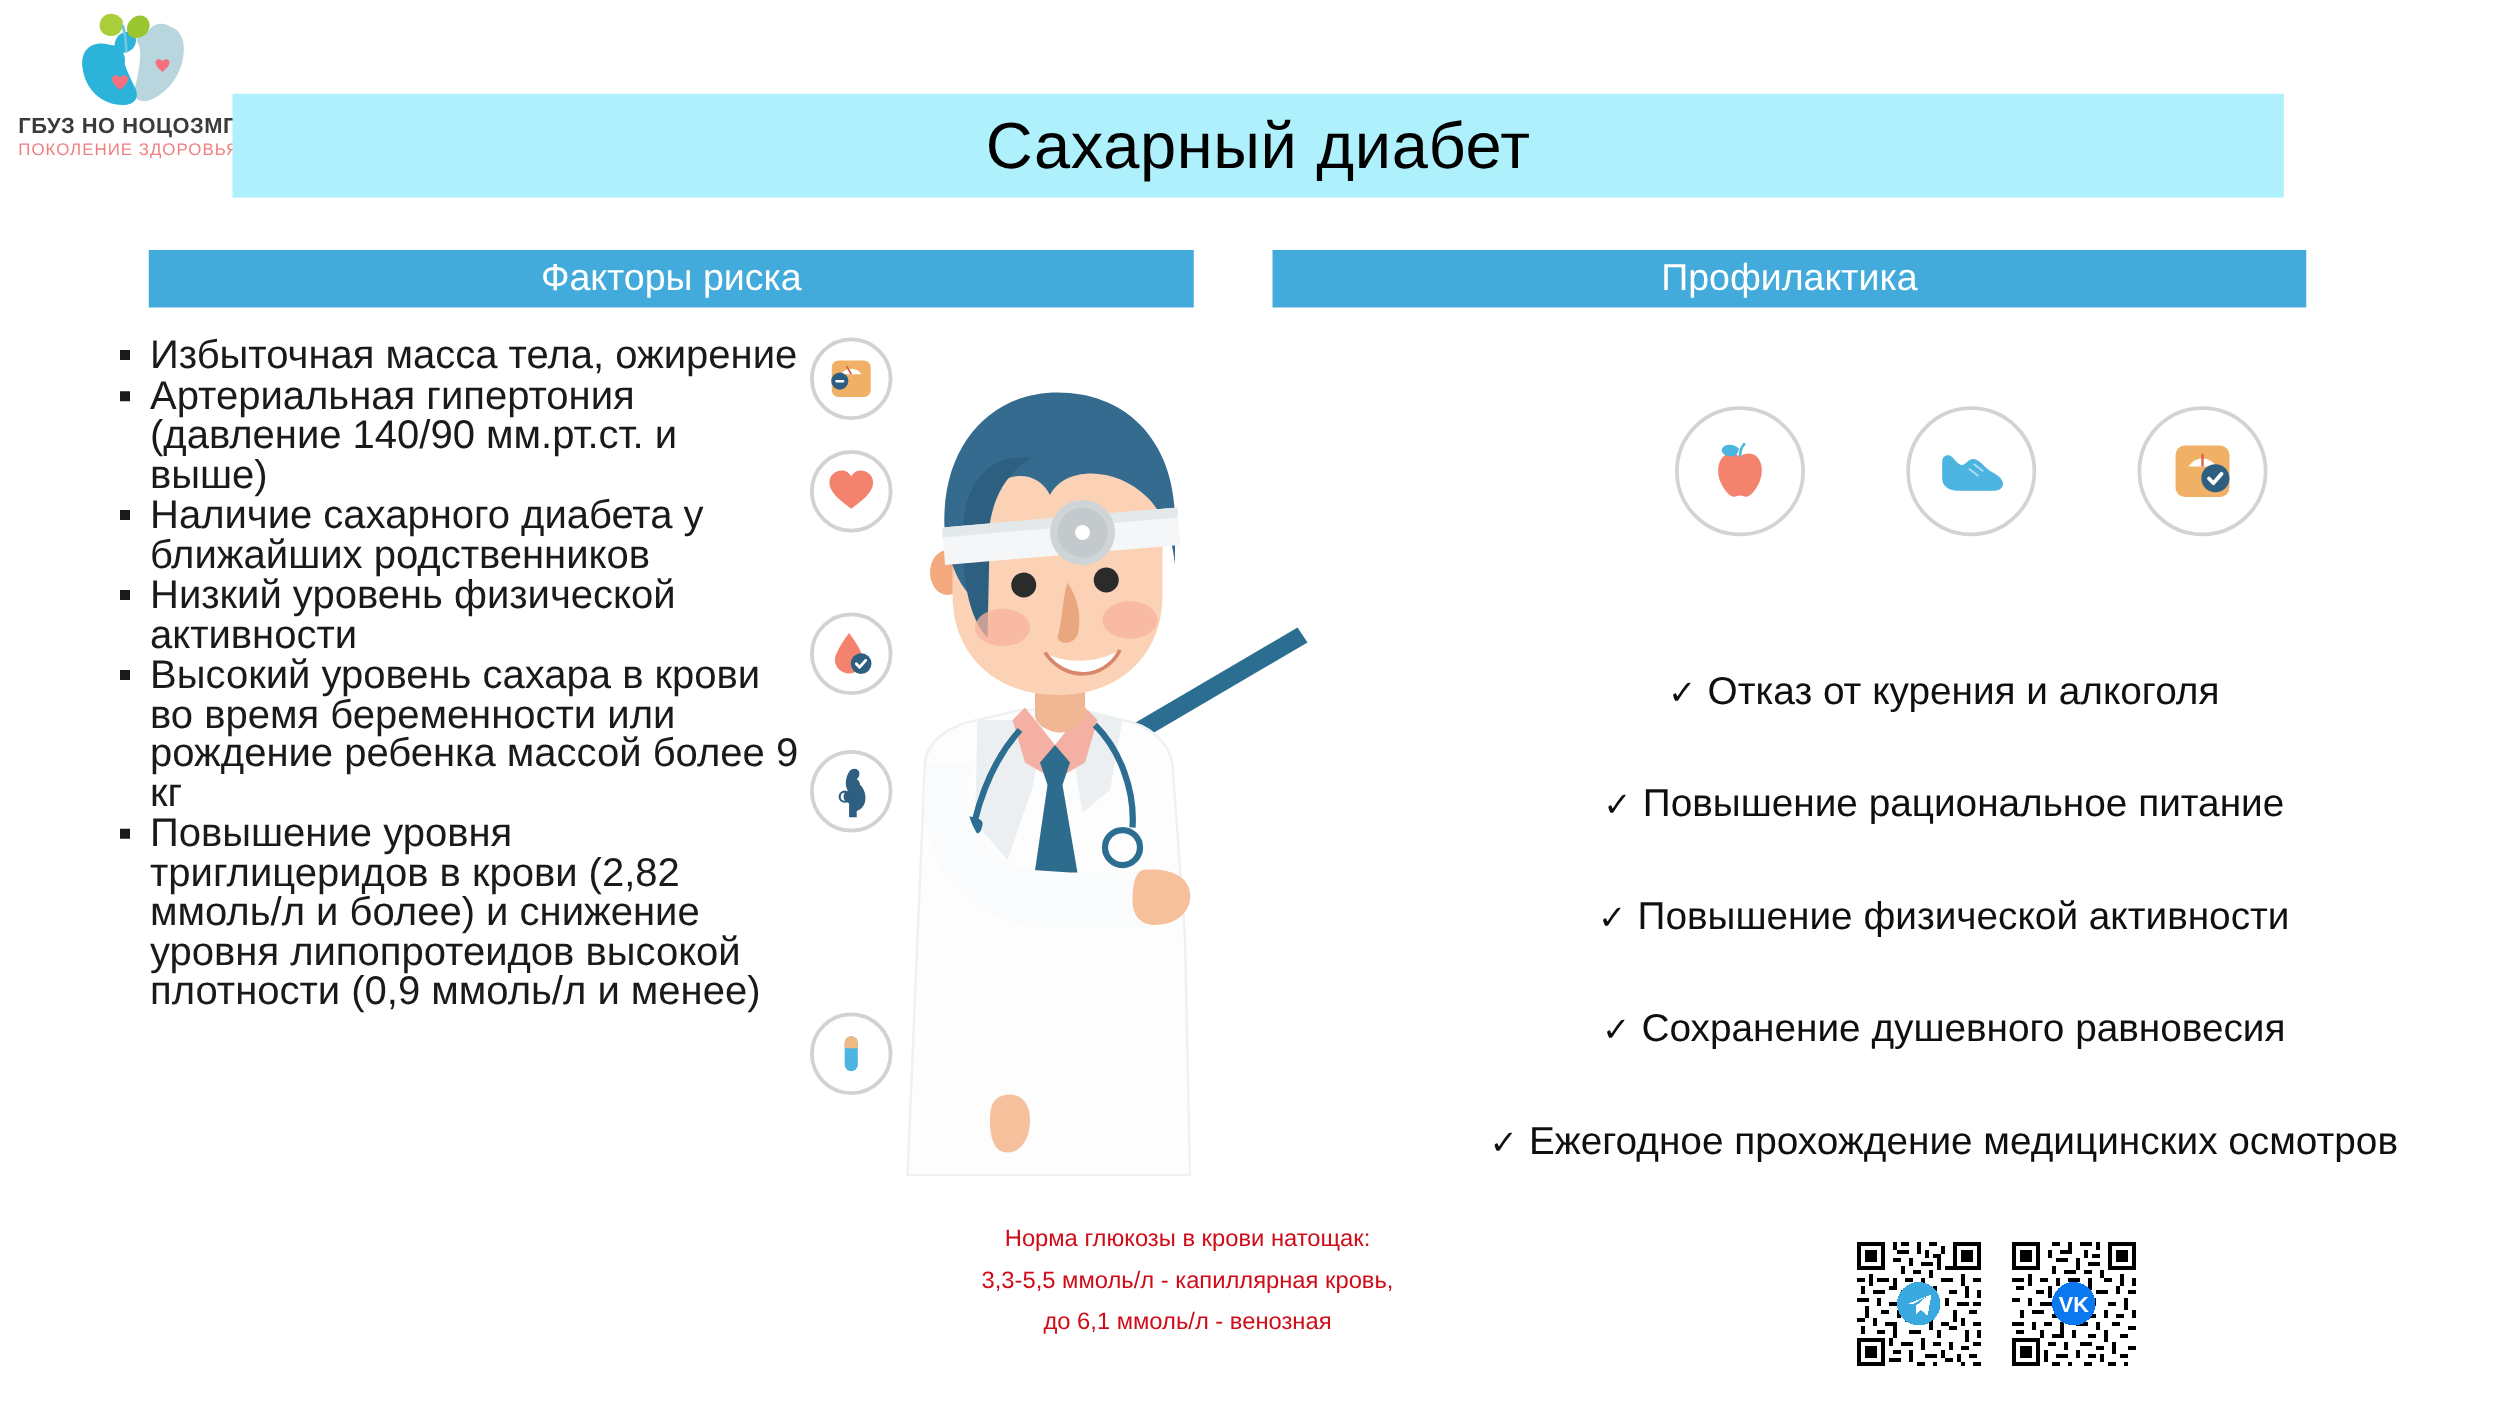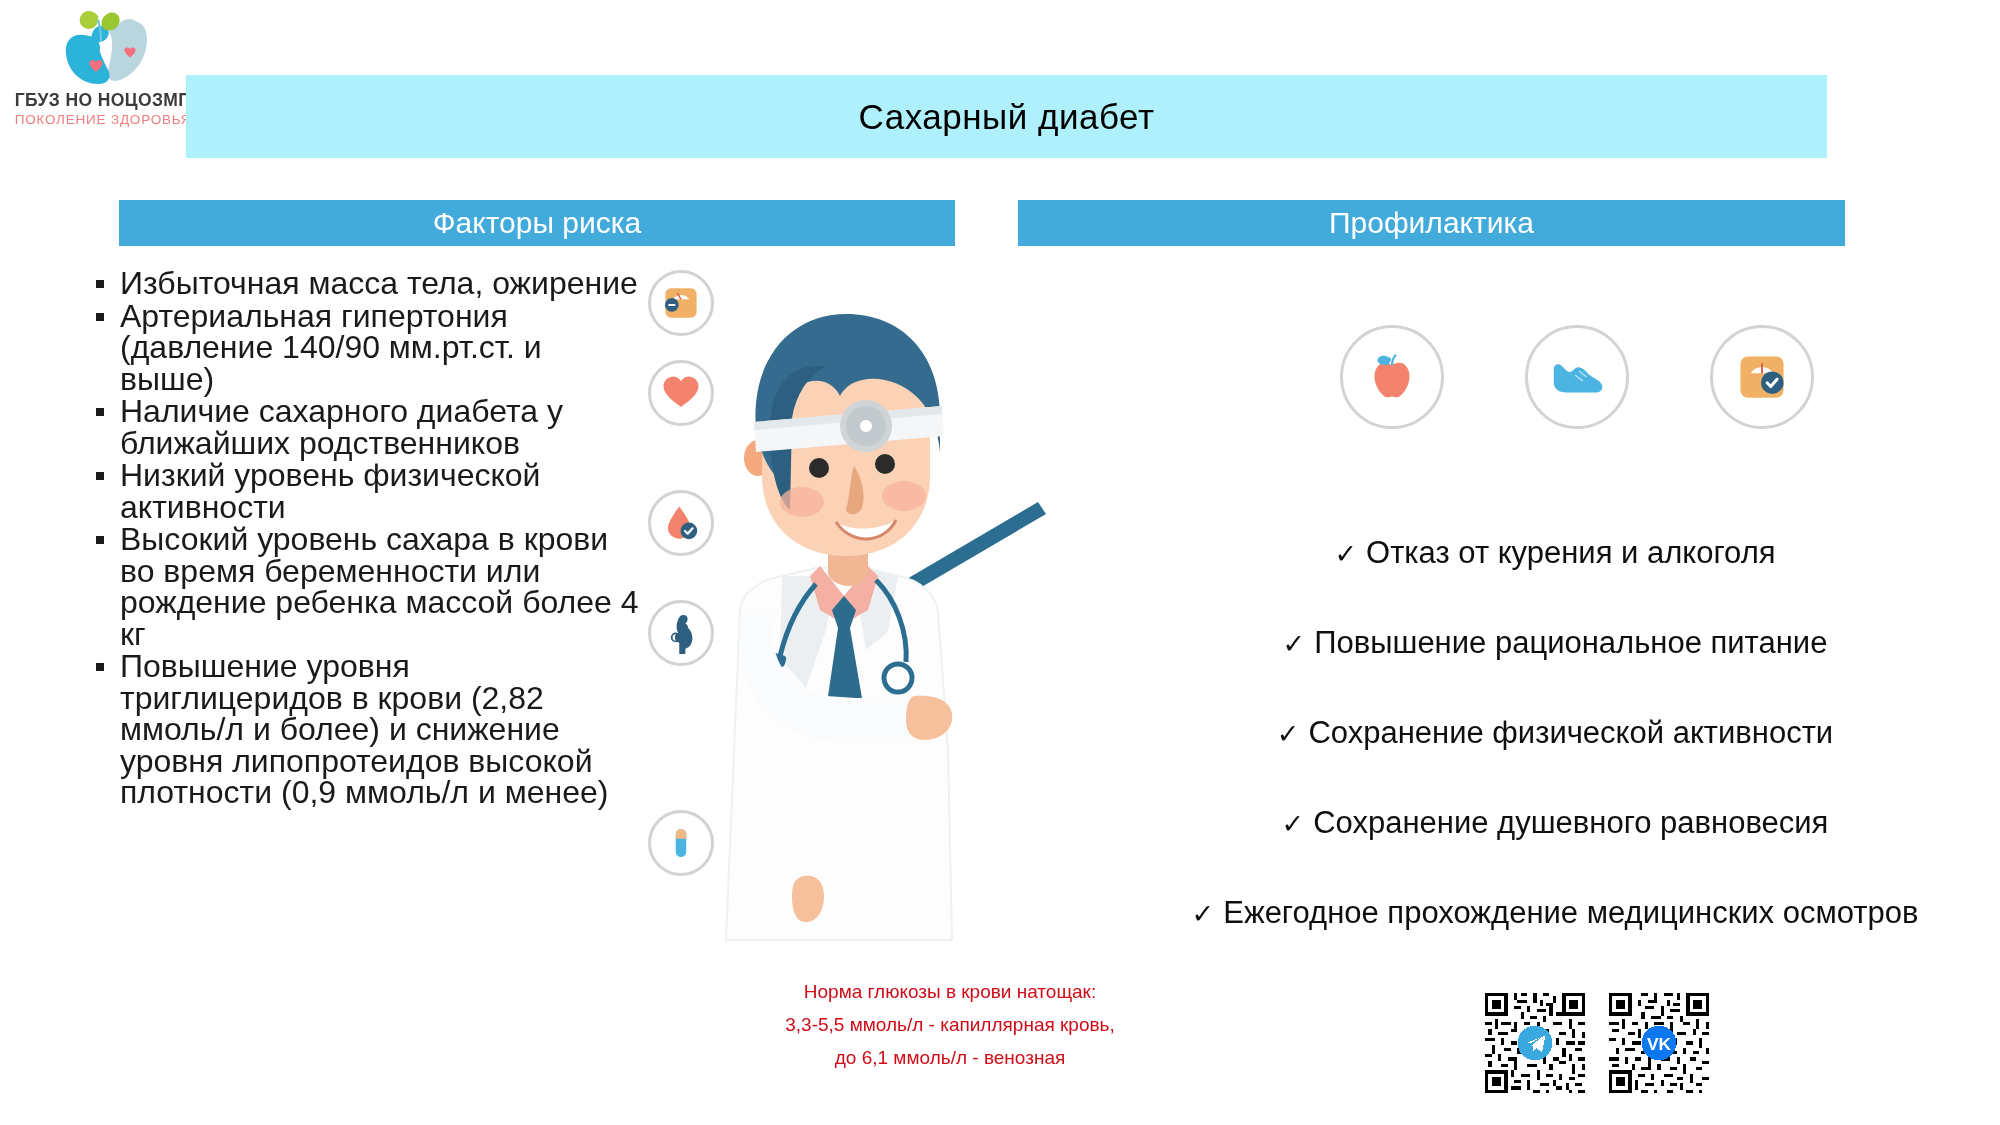--- a/index.html
+++ b/index.html
@@ -34,7 +34,7 @@
     display: flex; align-items: center; justify-content: center;
   }
   .title-text {
-    font-size: 35px; color: #000; font-weight: normal;
+    font-size: 52px; color: #000; font-weight: normal;
     letter-spacing: 0.5px; line-height: 1;
   }
 

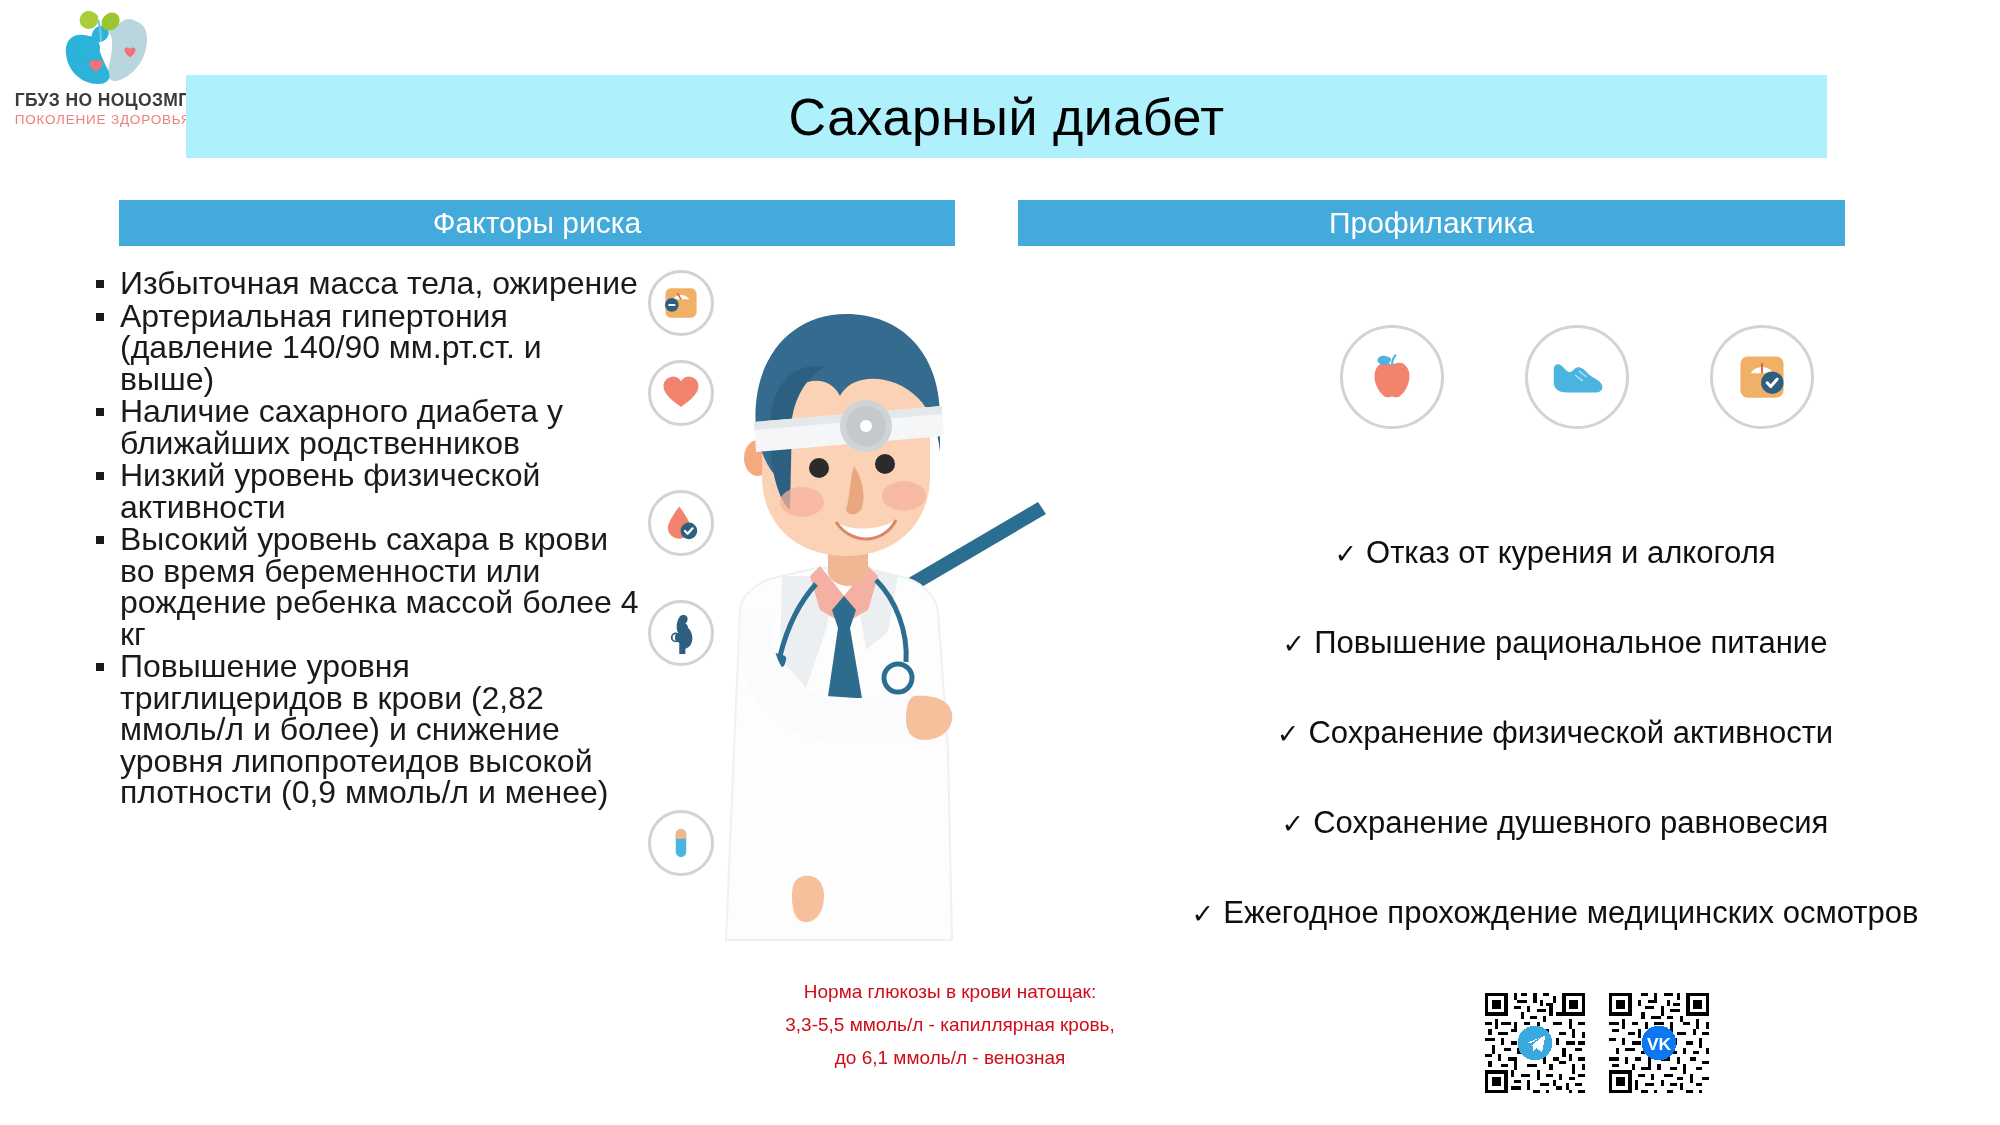--- a/index.html
+++ b/index.html
@@ -180,7 +180,7 @@
       <span class="risk-bullet">
           <i></i>
         </span>
-      <span class="risk-text">Высокий уровень сахара в крови во время беременности или рождение ребенка массой более 4 кг</span>
+      <span class="risk-text">Высокий уровень сахара в крови во время беременности или рождение ребенка массой более 9 кг</span>
     </div>
     <div class="risk-item">
       <span class="risk-bullet">

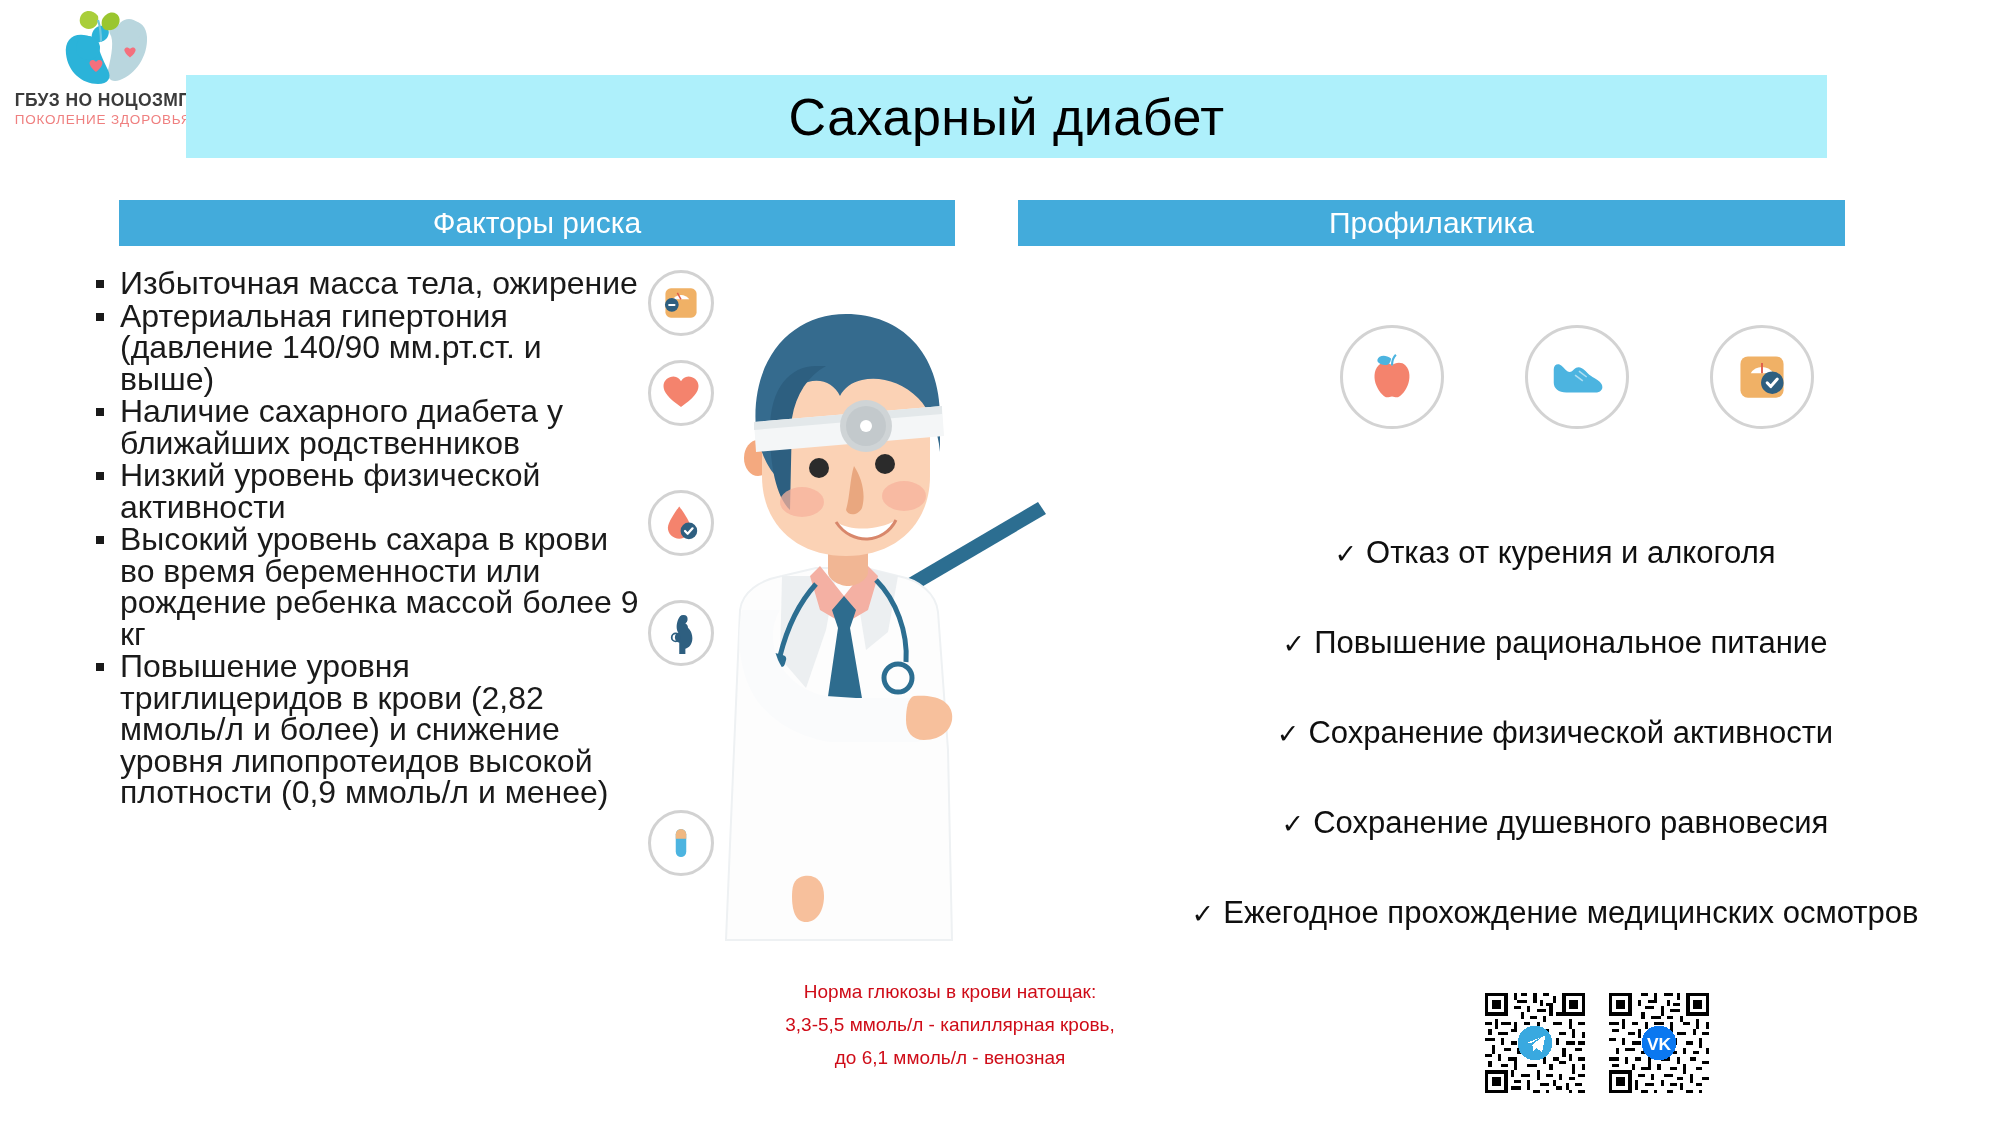--- a/index.html
+++ b/index.html
@@ -265,7 +265,7 @@
       <span class="prev-check">✓</span><span>Повышение рациональное питание</span>
     </div>
     <div class="prev-item">
-      <span class="prev-check">✓</span><span>Сохранение физической активности</span>
+      <span class="prev-check">✓</span><span>Повышение физической активности</span>
     </div>
     <div class="prev-item">
       <span class="prev-check">✓</span><span>Сохранение душевного равновесия</span>

